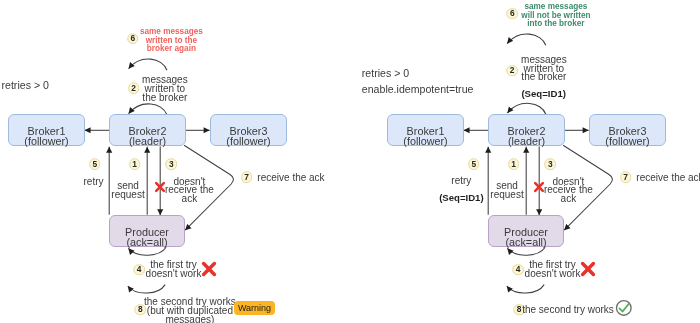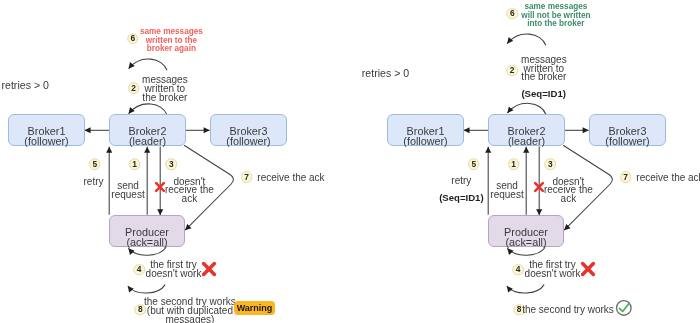--- a/index.html
+++ b/index.html
@@ -129,6 +129,7 @@
     </svg>
 
     <div class="cfg" style="left:-17.2px;top:72.7px">retries &gt; 0</div>
+    <div class="cfg" style="left:-17.2px;top:89.1px">enable.idempotent=true</div>
 
     <div class="node broker" style="left:8px;top:114px;width:77px;height:32px">
       <span>Broker1</span>

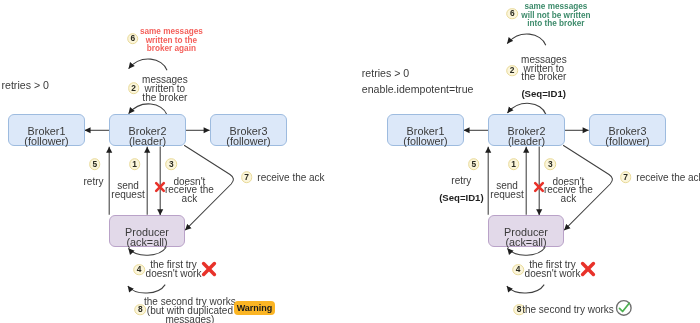--- a/index.html
+++ b/index.html
@@ -28,7 +28,7 @@
   .cfg{position:absolute;font-size:10.6px;line-height:11px;color:#3b3b3b;text-align:center;
        white-space:nowrap;transform:translateY(-50%);}
   .warnbadge{position:absolute;background:#fbb524;border-radius:4px;
-             font-size:9px;font-weight:bold;color:#1b1b1b;
+             font-size:9px;font-weight:normal;color:#1b1b1b;
              display:flex;align-items:center;justify-content:center;}
   .xmark{position:absolute;}
   .okmark{position:absolute;}

